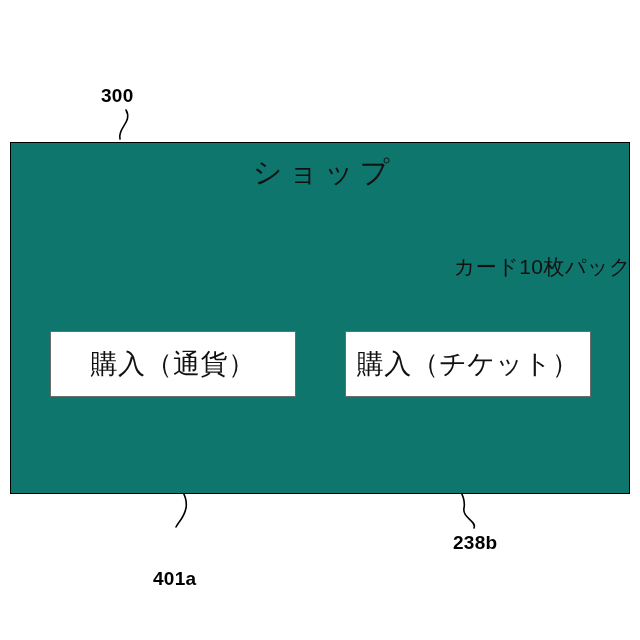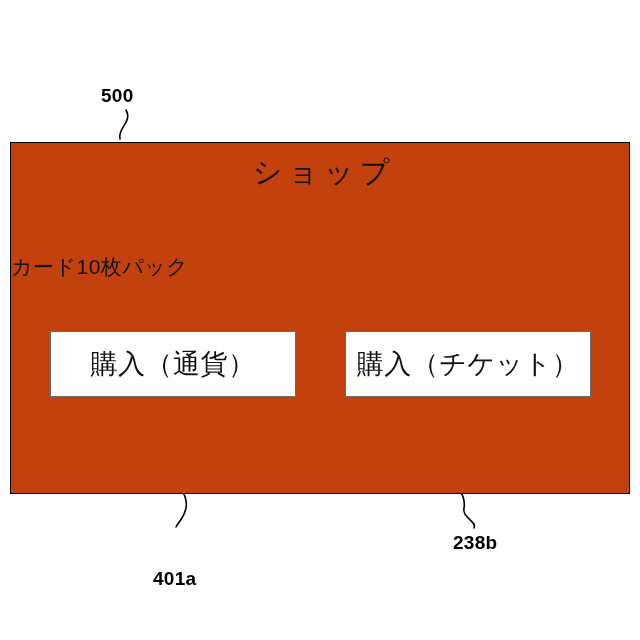--- a/index.html
+++ b/index.html
@@ -135,7 +135,7 @@
 
 <div id="figure-root">
 
-  <div class="ref-label" id="ref-400">500</div>
+  <div class="ref-label" id="ref-400">300</div>
 
   <div class="ref-label" id="ref-401a">401a</div>
 

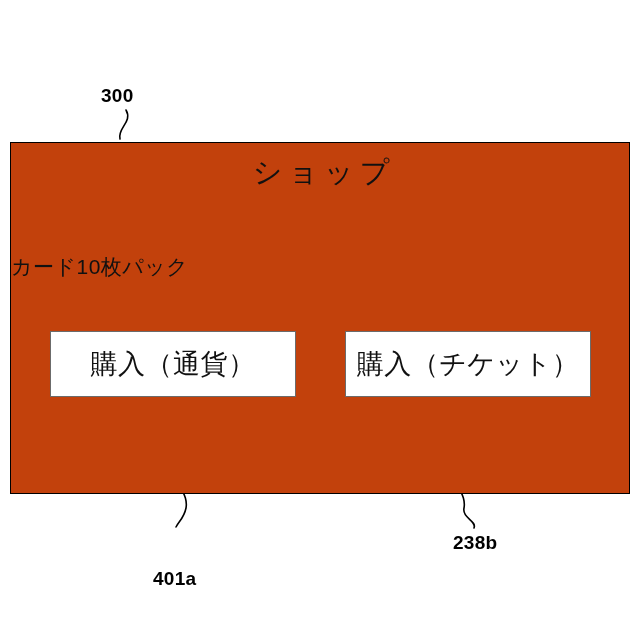--- a/index.html
+++ b/index.html
@@ -75,7 +75,7 @@
     height: 352px;
     box-sizing: border-box;
     border: 1.6px solid #000000;
-    background: #c2410c;
+    background: #0f766e;
   }
 
   

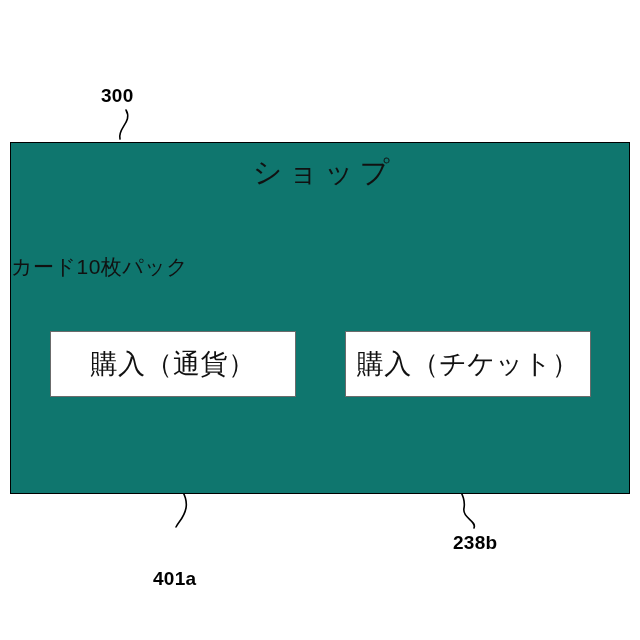--- a/index.html
+++ b/index.html
@@ -98,7 +98,7 @@
     left: 0;
     top: 112px;
     width: 620px;
-    text-align: left;
+    text-align: right;
     font-size: 21px;
     line-height: 1.1;
     letter-spacing: 0.5px;

